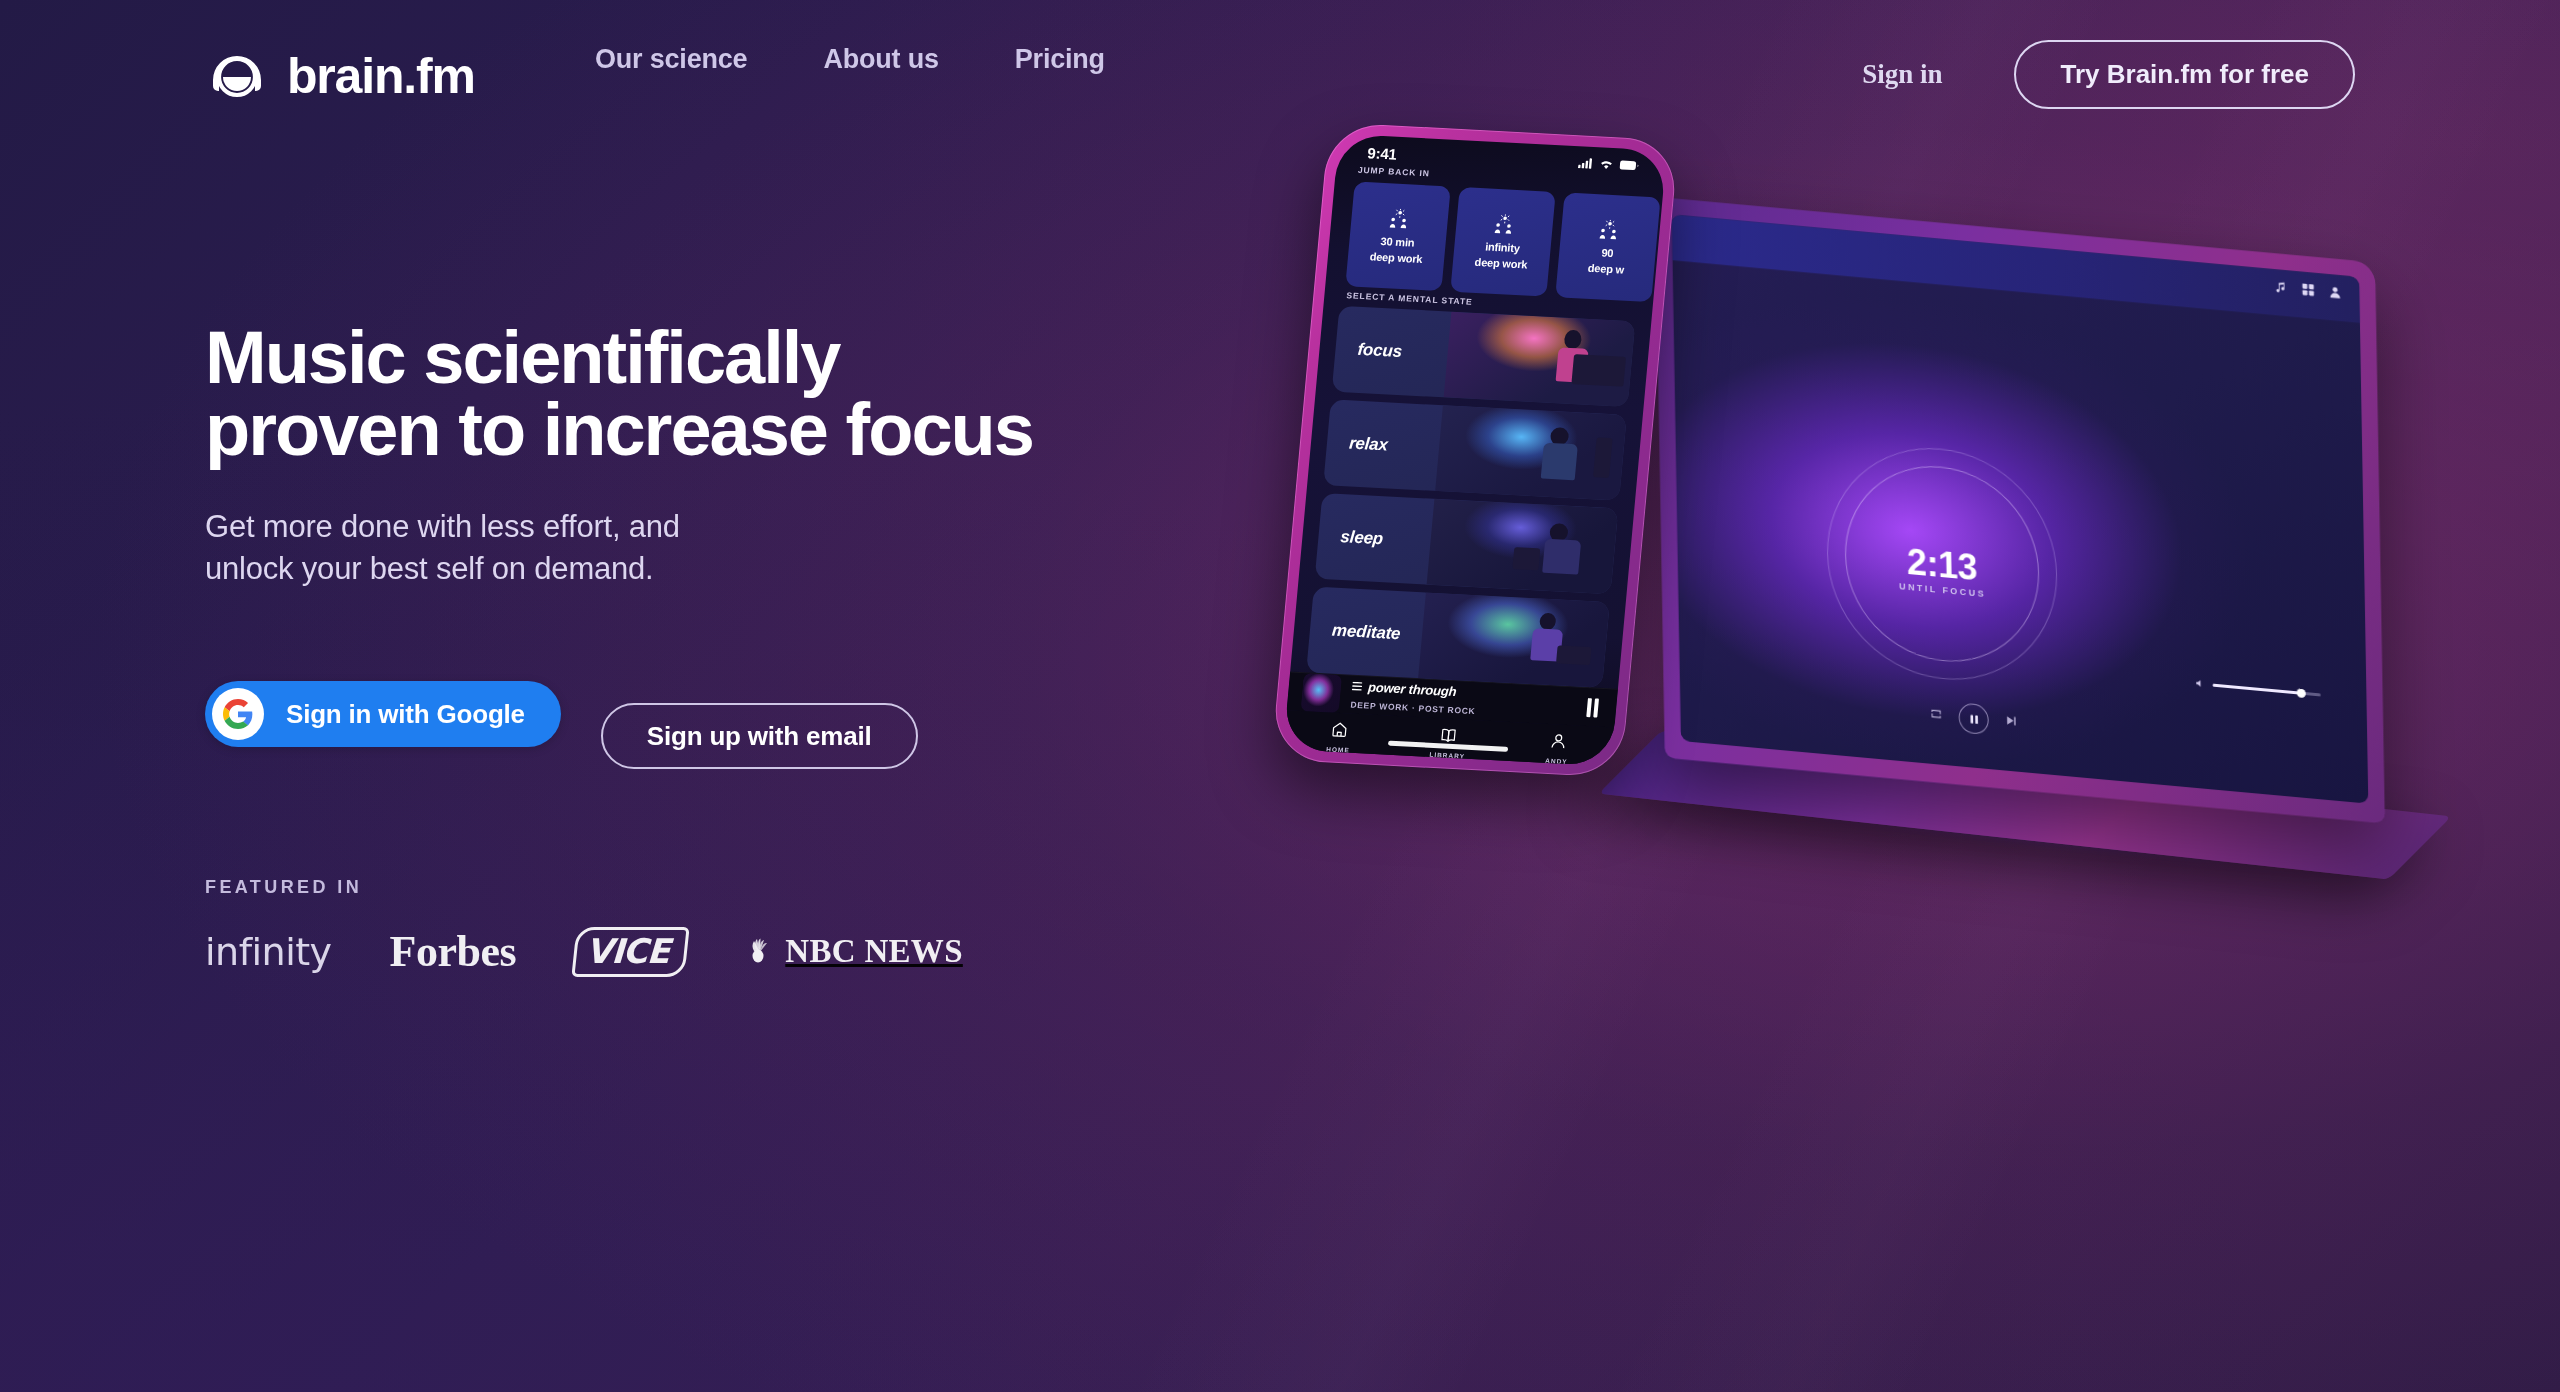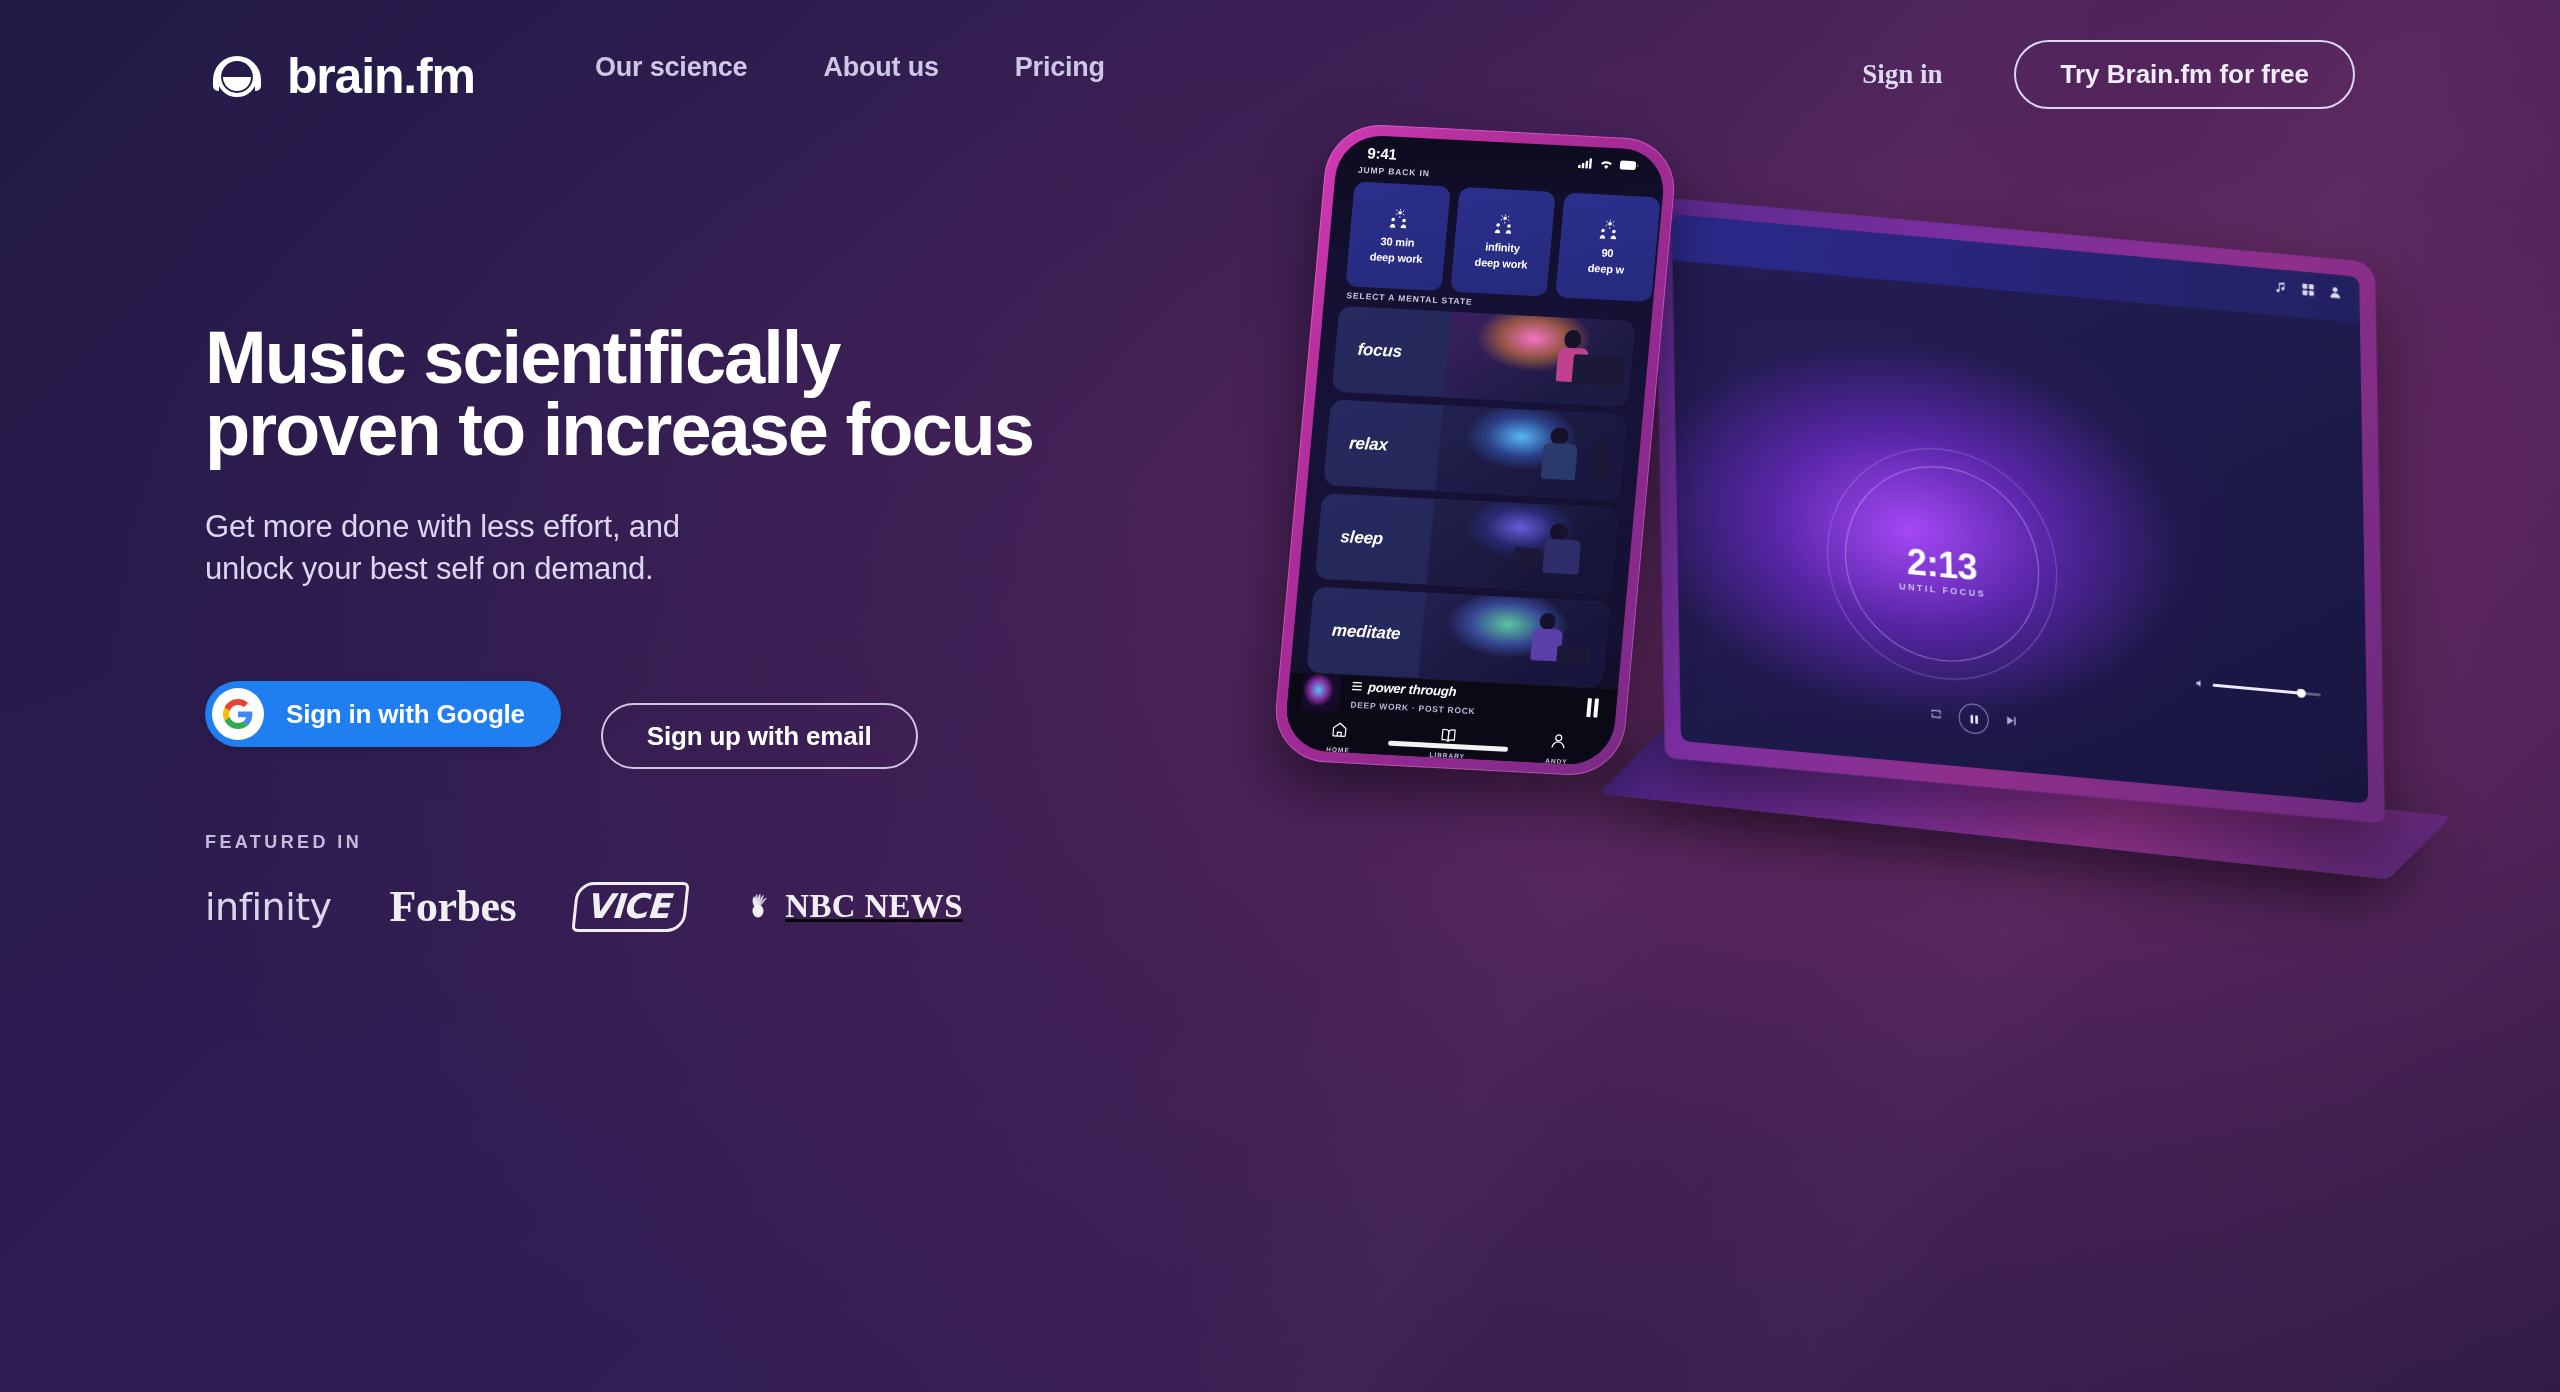--- a/index.html
+++ b/index.html
@@ -40,7 +40,7 @@
   .logo-mark { width:64px; height:64px; position:relative; }
   .logo-text { font-size:50px; font-weight:700; color:#fff; letter-spacing:-1.2px; line-height:1; }
 
-  nav.main-nav { position:absolute; left:595px; top:52px; display:flex; gap:76px; }
+  nav.main-nav { position:absolute; left:595px; top:44px; display:flex; gap:76px; }
   nav.main-nav a {
     color:#cfc7e8; font-size:27px; font-weight:600; text-decoration:none; letter-spacing:-0.2px; cursor:pointer;
   }

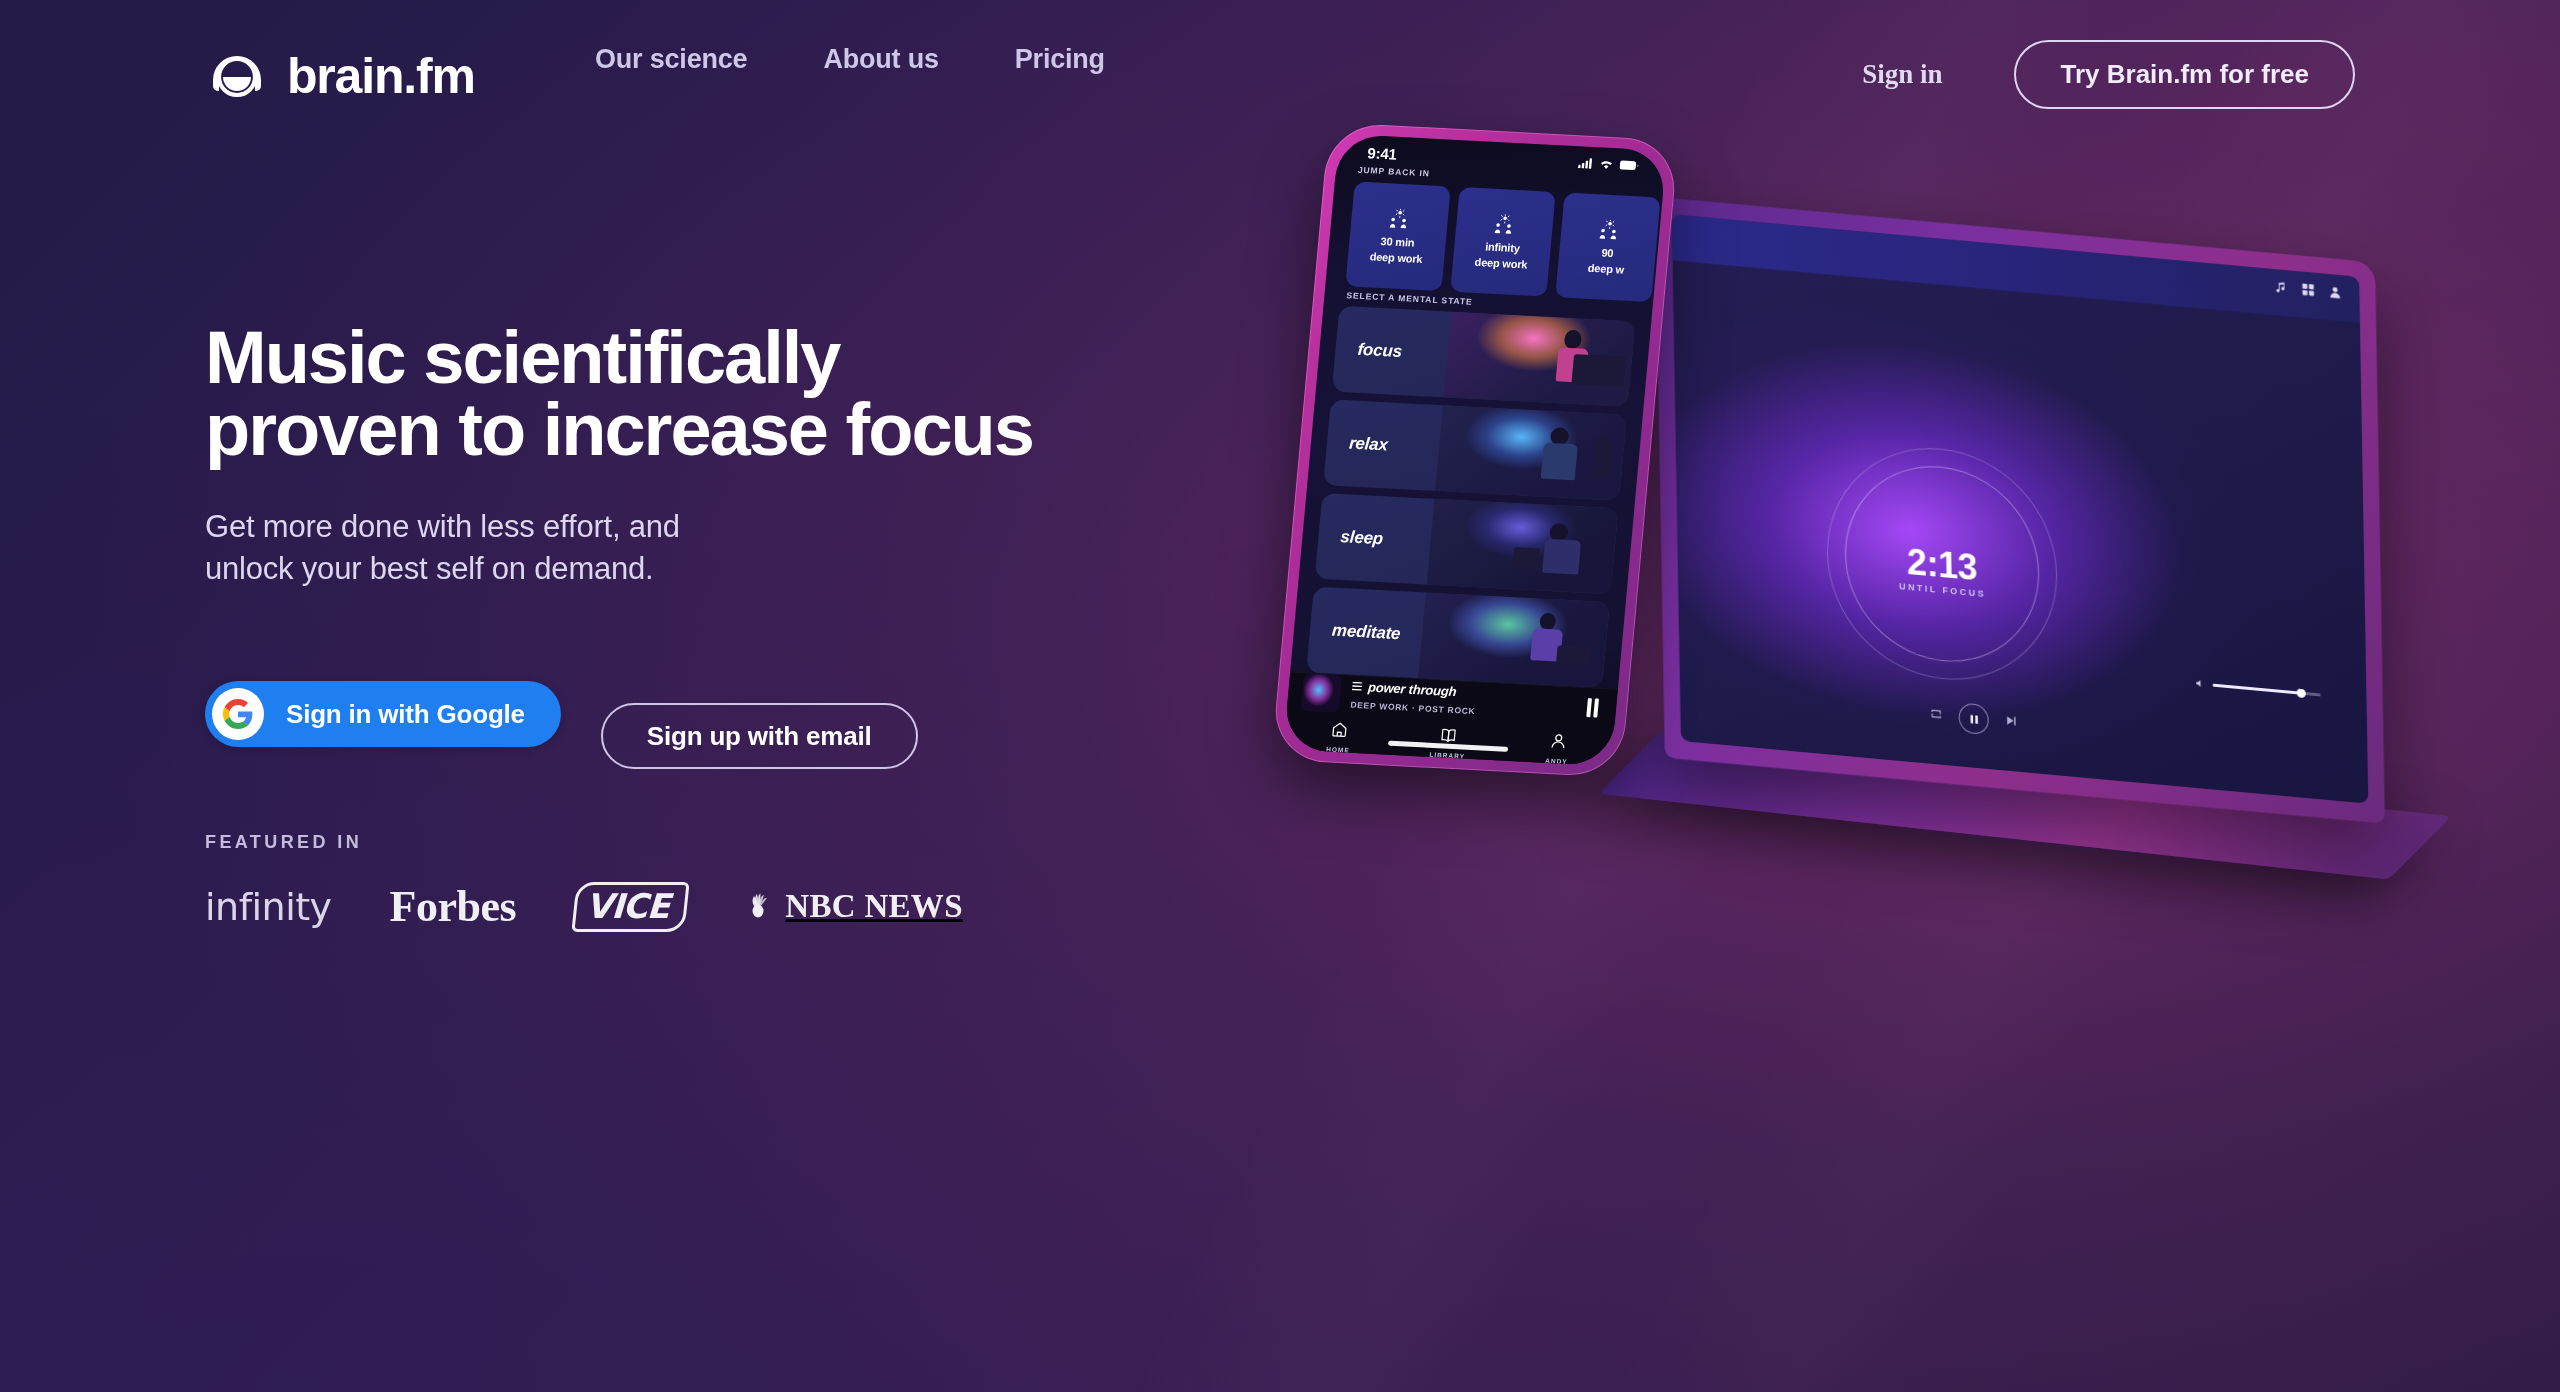--- a/index.html
+++ b/index.html
@@ -83,7 +83,7 @@
     cursor:pointer; font-family:"Liberation Sans", sans-serif; letter-spacing:-0.2px;margin-top:44px;
   }
 
-  .featured { margin-top:63px; }
+  .featured { margin-top:108px; }
   .featured-label {
     font-size:18px; letter-spacing:3.4px; color:#c4bbdd; font-weight:600;
   }

